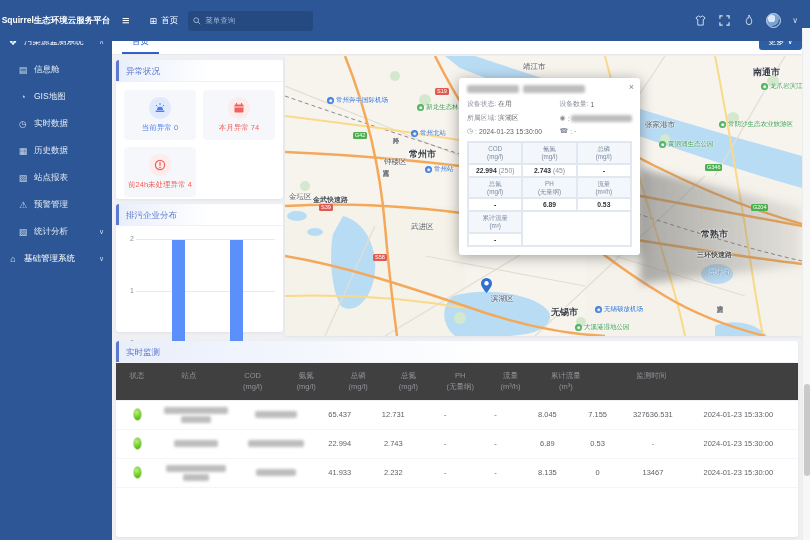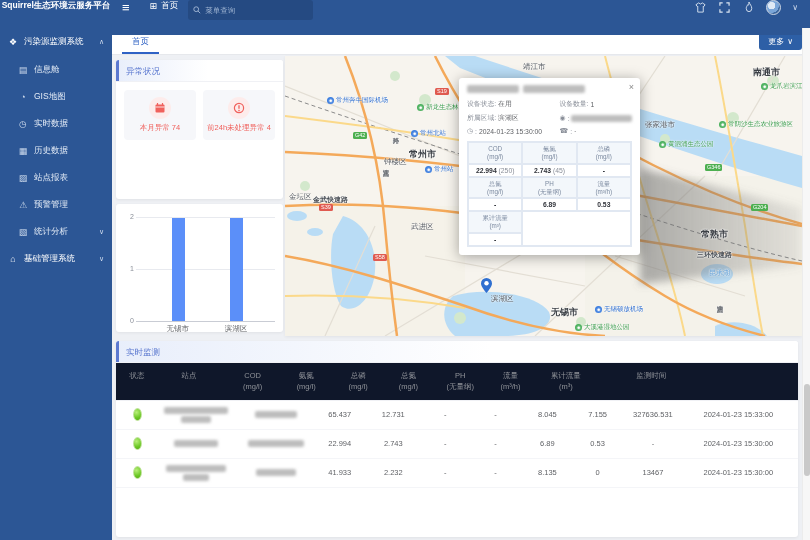--- a/index.html
+++ b/index.html
@@ -6,8 +6,8 @@
   html,body { width:810px; height:540px; overflow:hidden; background:#eef0f4;
     font-family:"Liberation Sans","DejaVu Sans",sans-serif; }
   
-  .topbar { position:absolute; left:0; top:0; width:810px; height:35px; background:#2c5695;
-    display:flex; align-items:flex-start; color:#fff; z-index:30; }
+  .topbar { position:absolute; left:0; top:0; width:810px; height:41px; background:#2c5695;
+    display:flex; align-items:center; color:#fff; z-index:30; }
   .logo { width:112px; font-size:8.5px; font-weight:bold; text-align:center; color:#fff; }
   .hamburger { font-size:13px; padding:0 10px; cursor:pointer; }
   .crumb { display:flex; align-items:center; gap:4px; font-size:8.5px; padding:0 10px; }

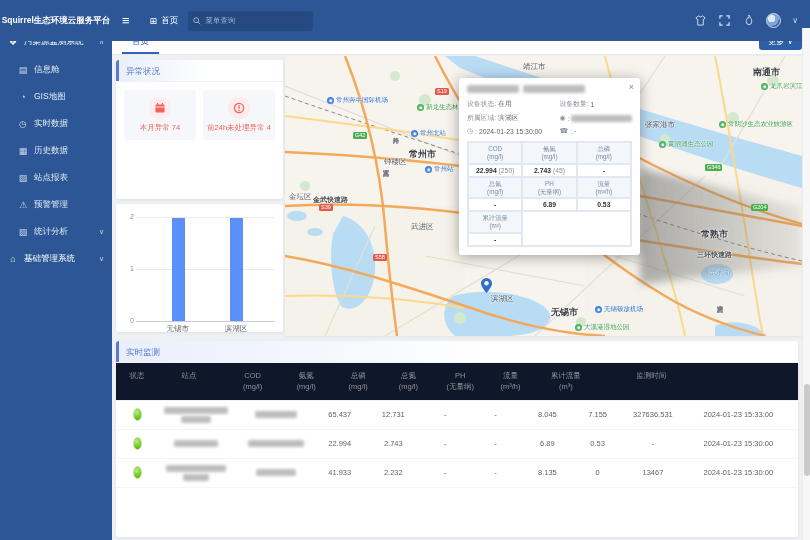--- a/index.html
+++ b/index.html
@@ -199,6 +199,18 @@
       <div class="card-title">异常状况</div>
       <div class="stat-grid" id="stat-grid">
           <div class="stat-box">
+            <span class="stat-ic blue">
+              <svg width="12" height="12" viewBox="0 0 12 12">
+                <path d="M3,8 A3,3.2 0 0 1 9,8 Z" fill="currentColor"></path>
+                <rect x="1.5" y="8.5" width="9" height="1.6" rx=".8" fill="currentColor"></rect>
+                <line x1="6" y1="1" x2="6" y2="3" stroke="currentColor" stroke-width="1"></line>
+                <line x1="2" y1="3" x2="3.4" y2="4.4" stroke="currentColor" stroke-width="1"></line>
+                <line x1="10" y1="3" x2="8.6" y2="4.4" stroke="currentColor" stroke-width="1"></line>
+              </svg>
+            </span>
+                 <span class="stat-lb blue">当前异常 0</span>
+          </div>
+          <div class="stat-box">
             <span class="stat-ic red">
               <svg width="12" height="12" viewBox="0 0 12 12">
                 <rect x="1.5" y="2.5" width="9" height="8" rx="1" fill="currentColor"></rect>

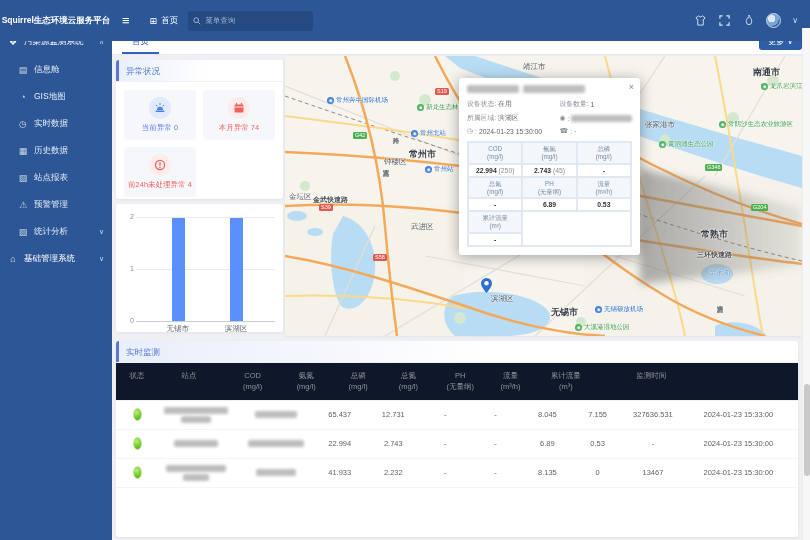--- a/index.html
+++ b/index.html
@@ -235,6 +235,7 @@
     </div>
 
     <div class="card" style="left:4px;top:149px;width:167px;height:128px;">
+      <div class="card-title">排污企业分布</div>
       <div class="chart-wrap" id="bar-chart">
           <div class="gline" style="top: -1px;"></div>
           <div class="ytick" style="top: -1px;">2</div>

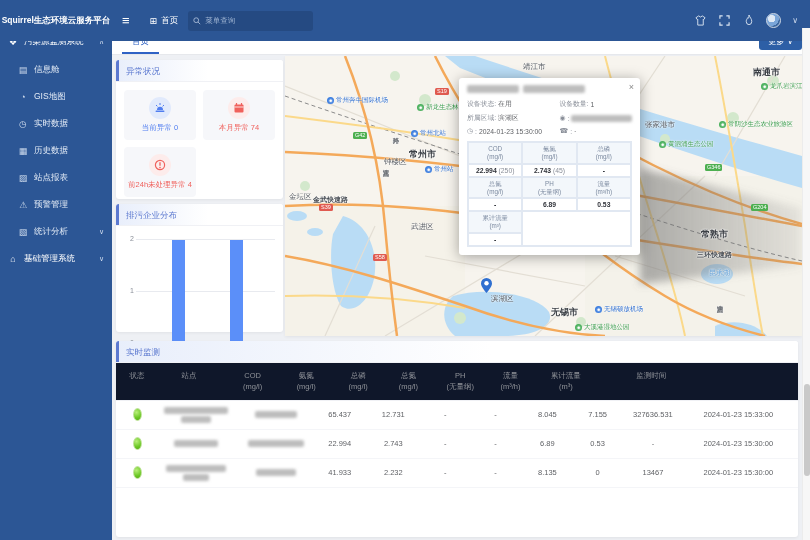--- a/index.html
+++ b/index.html
@@ -94,7 +94,7 @@
   .pp-v .sfx { font-weight:normal; color:#8a8f99; }
   .blur-block { background:#bdbdbd; border-radius:2px; filter:blur(1.6px); }
   
-  .mon-head { display:flex; padding:7px 6px; border-bottom:1px solid #f0f1f5; background:#0f172a; }
+  .mon-head { display:flex; padding:7px 6px; border-bottom:1px solid #f0f1f5; background:#404040; }
   .mon-col { text-align:center; font-size:7.5px; color:#909399; line-height:1.5; }
   .mon-row { display:flex; align-items:center; padding:5px 6px; border-bottom:1px solid #f4f5f8; min-height:29px; }
   .mon-cell { text-align:center; font-size:7.5px; color:#606266; display:flex; flex-direction:column; align-items:center; gap:2px; }

